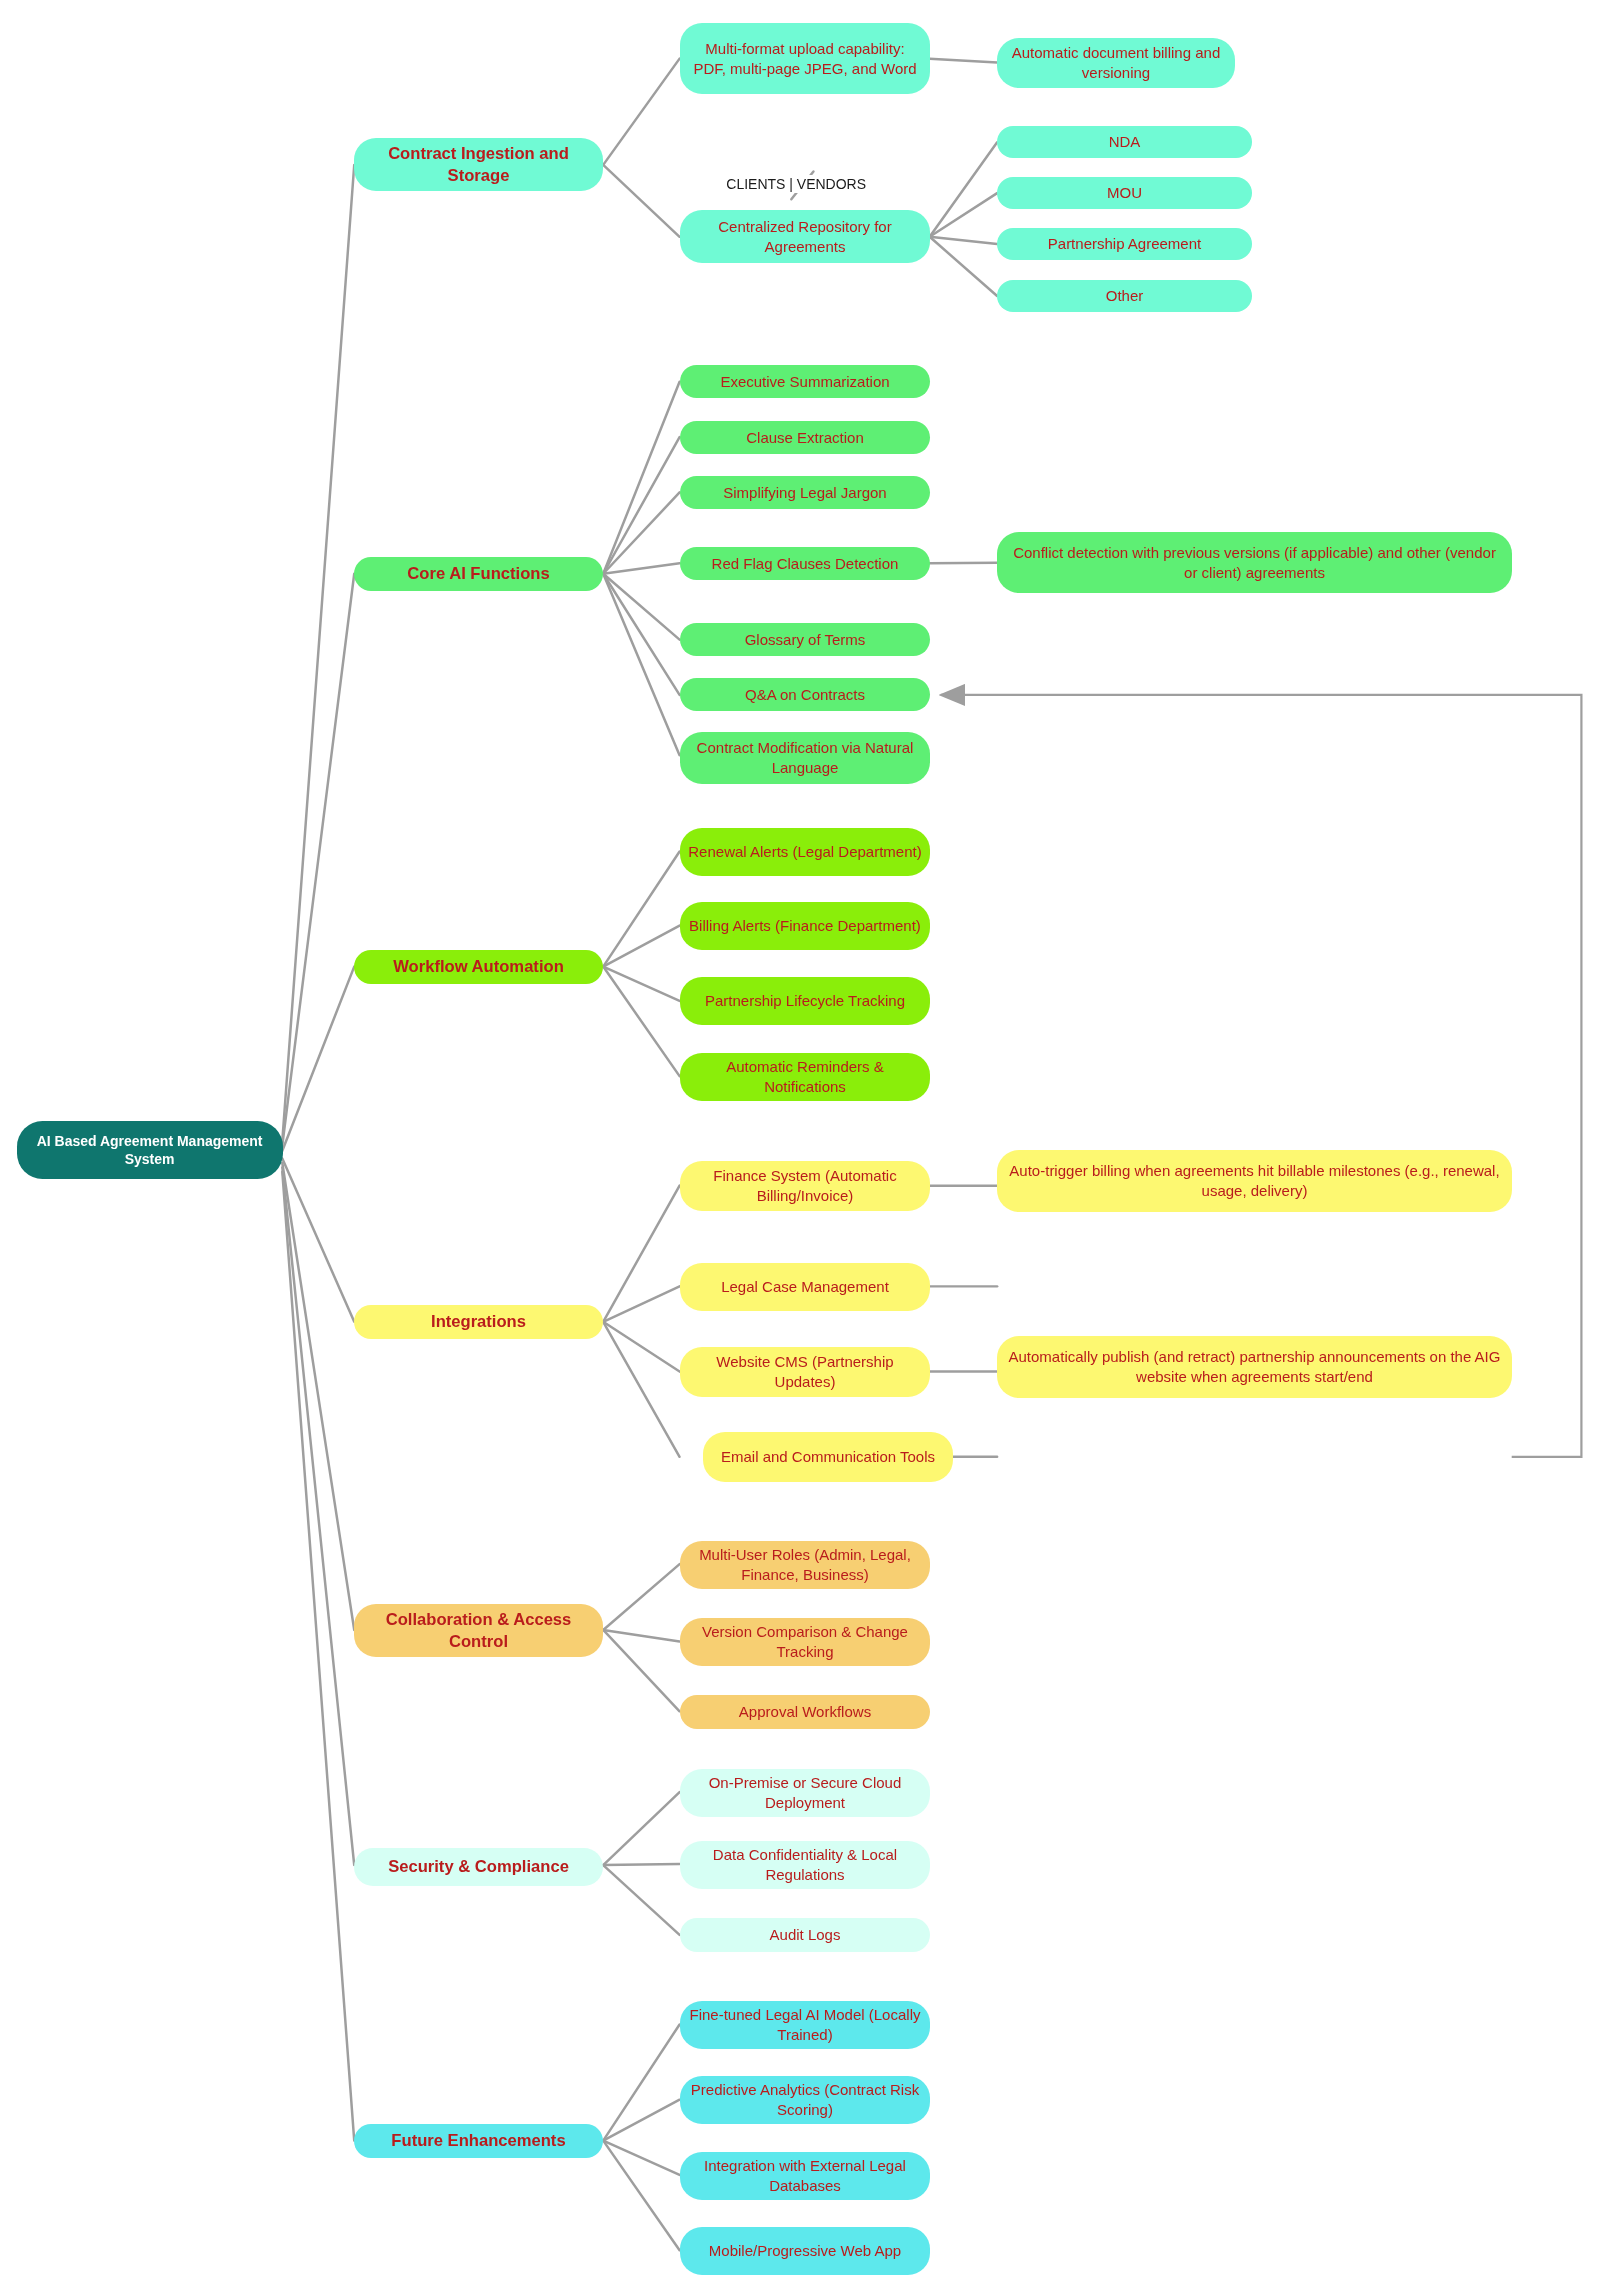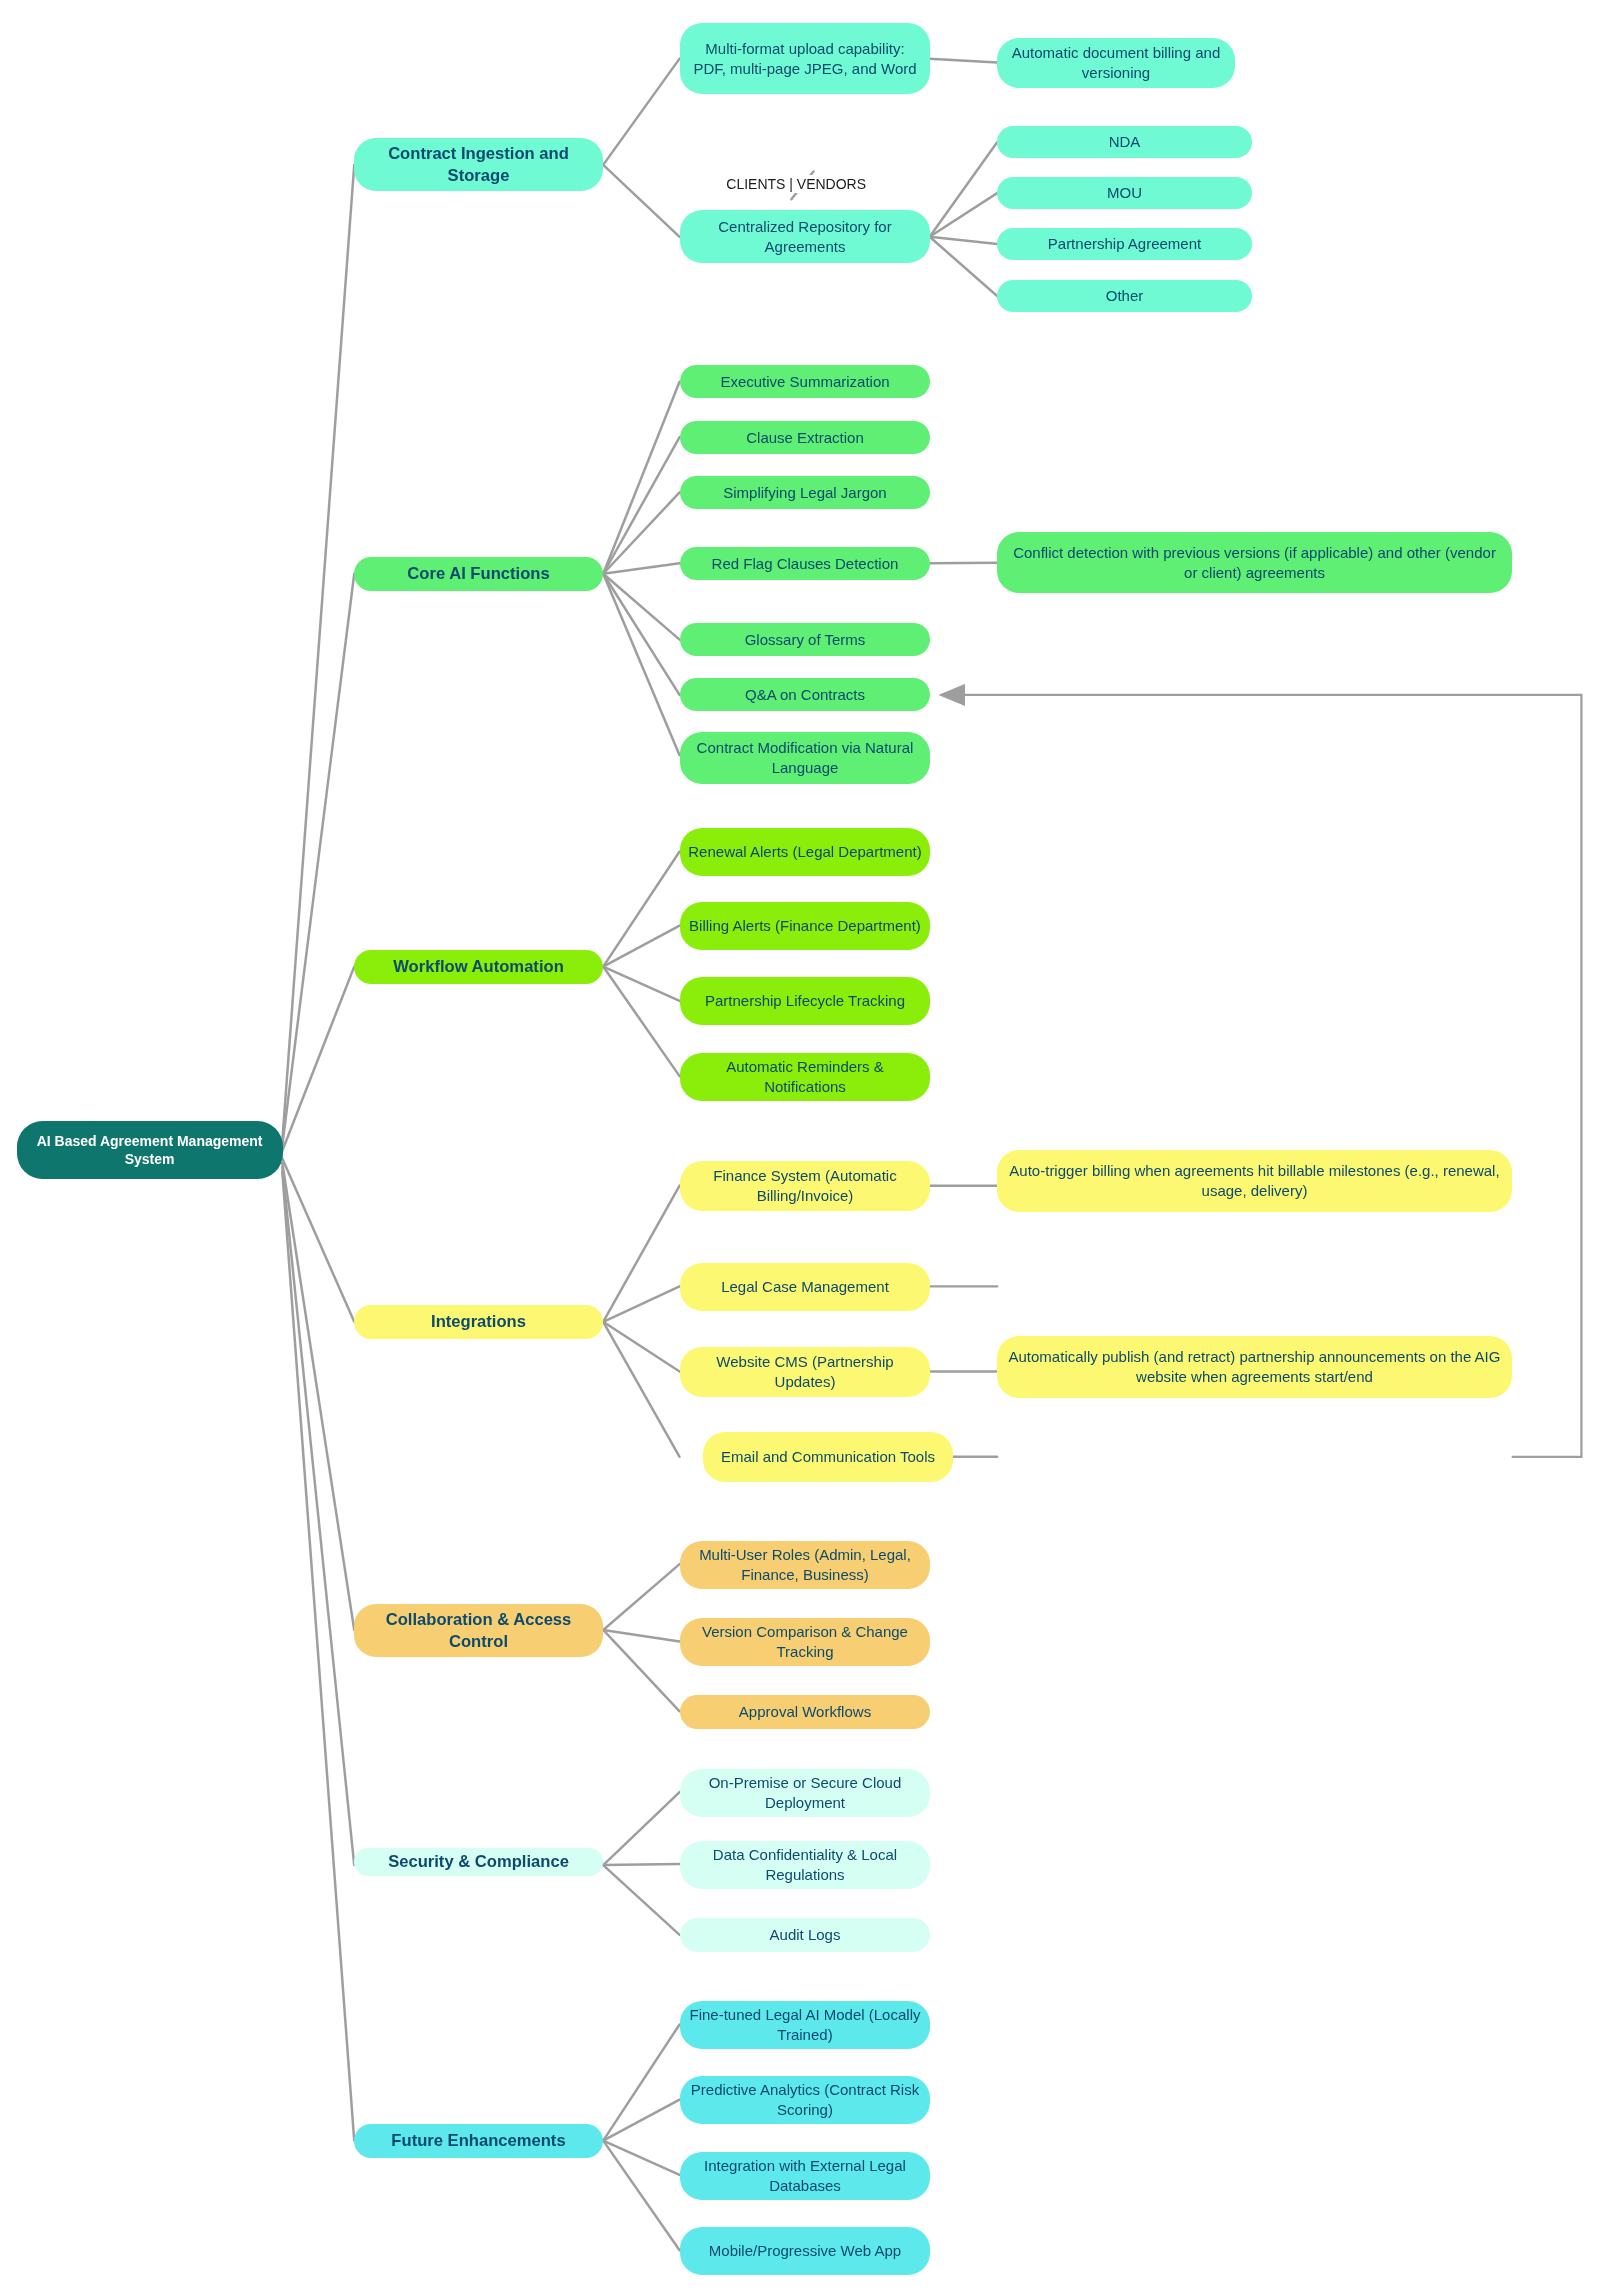--- a/index.html
+++ b/index.html
@@ -6,7 +6,7 @@
   body{font-family:"Liberation Sans",sans-serif;}
   #stage{position:relative;width:1607px;height:2295px;background:#ffffff;overflow:hidden;}
   #edges{position:absolute;left:0;top:0;width:1607px;height:2295px;pointer-events:none;}
-  .node{position:absolute;box-sizing:border-box;display:flex;align-items:center;justify-content:center;text-align:center;border-radius:22px;color:#0c4a6e;line-height:1.32;padding:3.3px 7.7px;}
+  .node{position:absolute;box-sizing:border-box;display:flex;align-items:center;justify-content:center;text-align:center;border-radius:22px;color:#b91c1c;line-height:1.32;padding:3.3px 7.7px;}
   .node.root{background:#0f766e;color:#ffffff;font-weight:bold;font-size:14px;border-radius:25.5px;line-height:1.3;}
   .node.branch{font-weight:bold;font-size:16.6px;}
   .node.leaf{font-size:15px;font-weight:normal;}

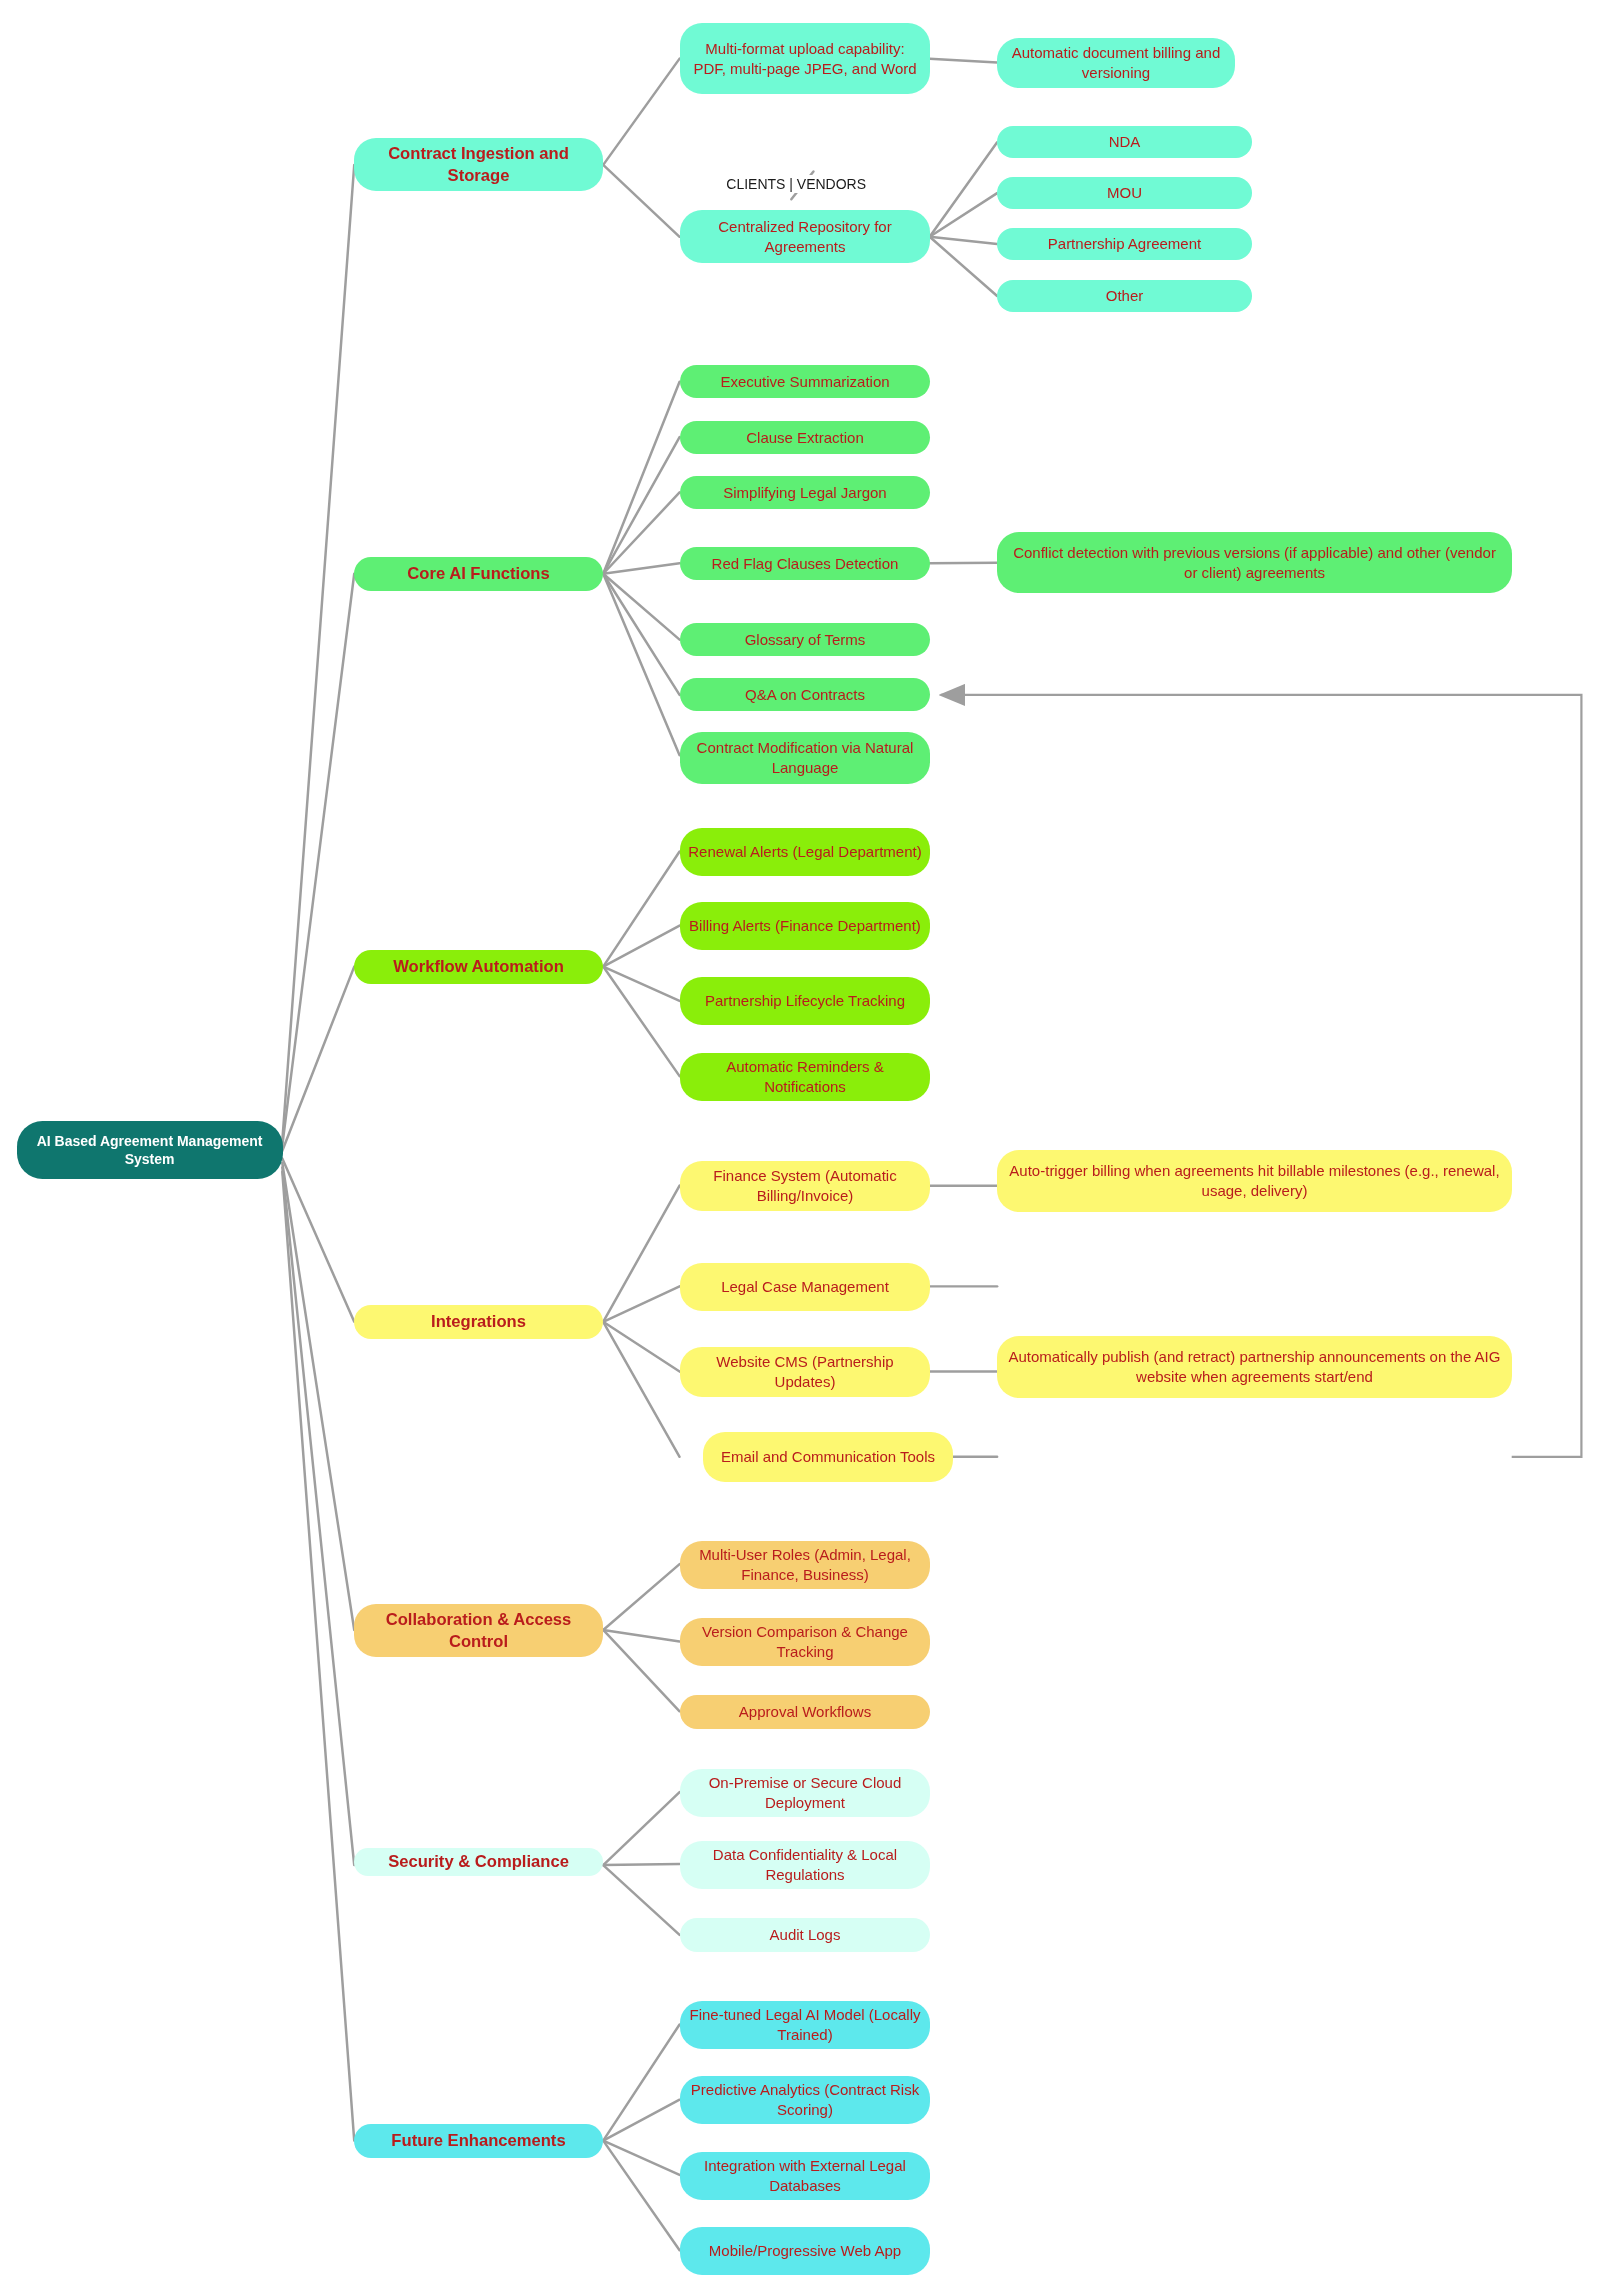--- a/index.html
+++ b/index.html
@@ -132,7 +132,7 @@
   <div class="node leaf c-orange" style="left:680px;top:1618px;width:250px;height:48px;">Version Comparison &amp; Change Tracking</div>
   <div class="node leaf c-orange" style="left:680px;top:1695px;width:250px;height:34px;">Approval Workflows</div>
 
-  <div class="node branch c-palecyan" style="left:354px;top:1848px;width:249px;height:28px;">Security &amp; Compliance</div>
+  <div class="node branch c-palecyan" style="left:354px;top:1848px;width:249px;height:38px;">Security &amp; Compliance</div>
   <div class="node leaf c-palecyan" style="left:680px;top:1769px;width:250px;height:48px;">On-Premise or Secure Cloud Deployment</div>
   <div class="node leaf c-palecyan" style="left:680px;top:1841px;width:250px;height:48px;">Data Confidentiality &amp; Local Regulations</div>
   <div class="node leaf c-palecyan" style="left:680px;top:1918px;width:250px;height:34px;">Audit Logs</div>

